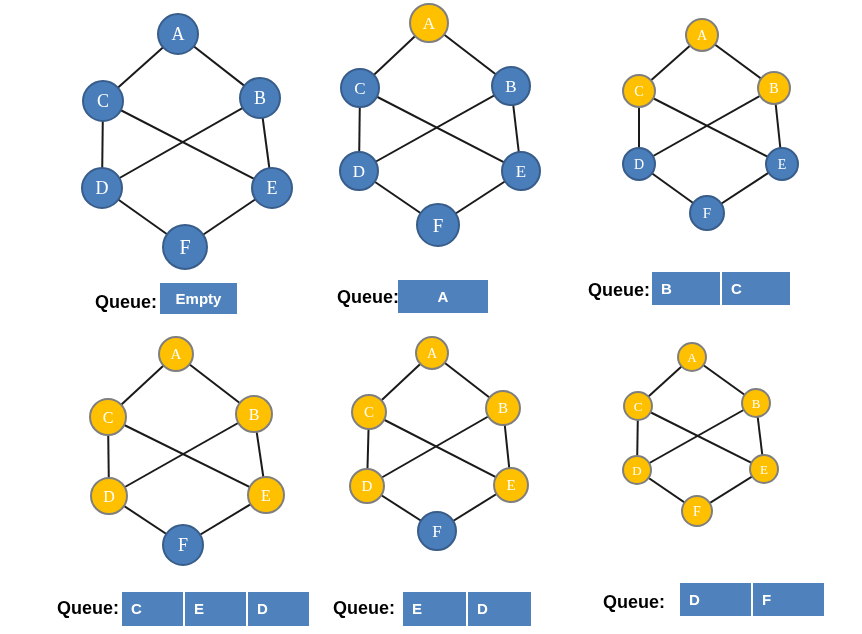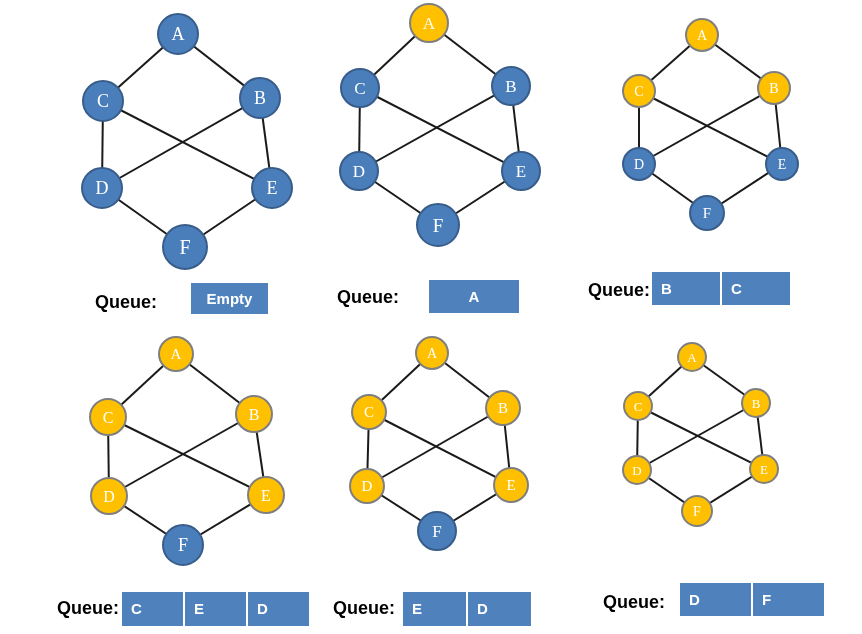--- a/index.html
+++ b/index.html
@@ -35,7 +35,7 @@
     box-sizing: border-box;
   }
   .queue-cell.left { text-align: left; padding-left: 9px; }
-  .queue-cell.center { text-align: center; padding-left: 0; margin-left: 31px; }
+  .queue-cell.center { text-align: center; padding-left: 0; }
   .node-letter {
     font-family: "Liberation Serif", "DejaVu Serif", serif;
     pointer-events: none;

